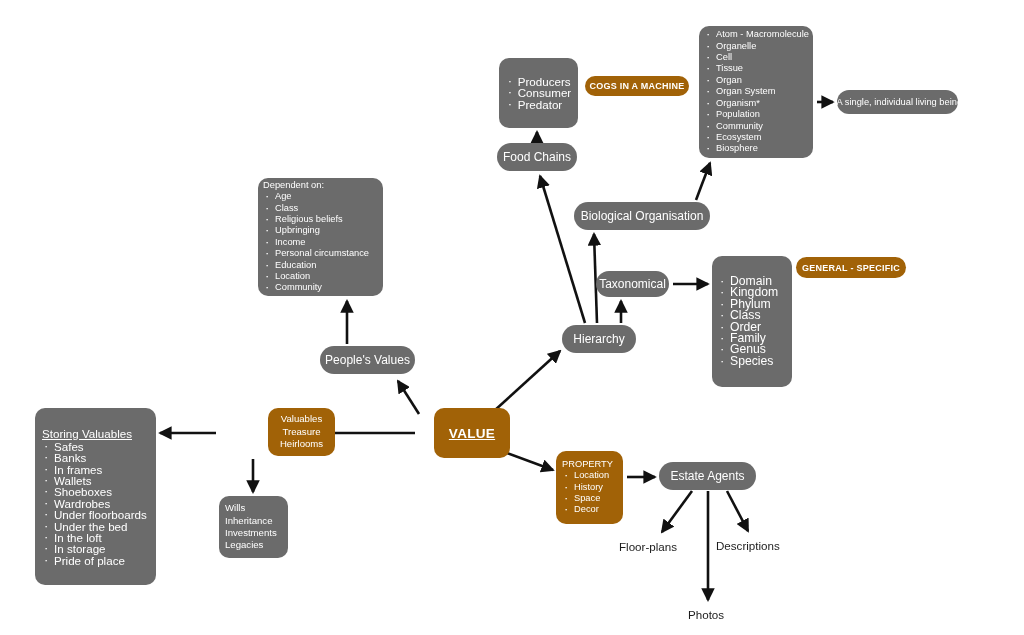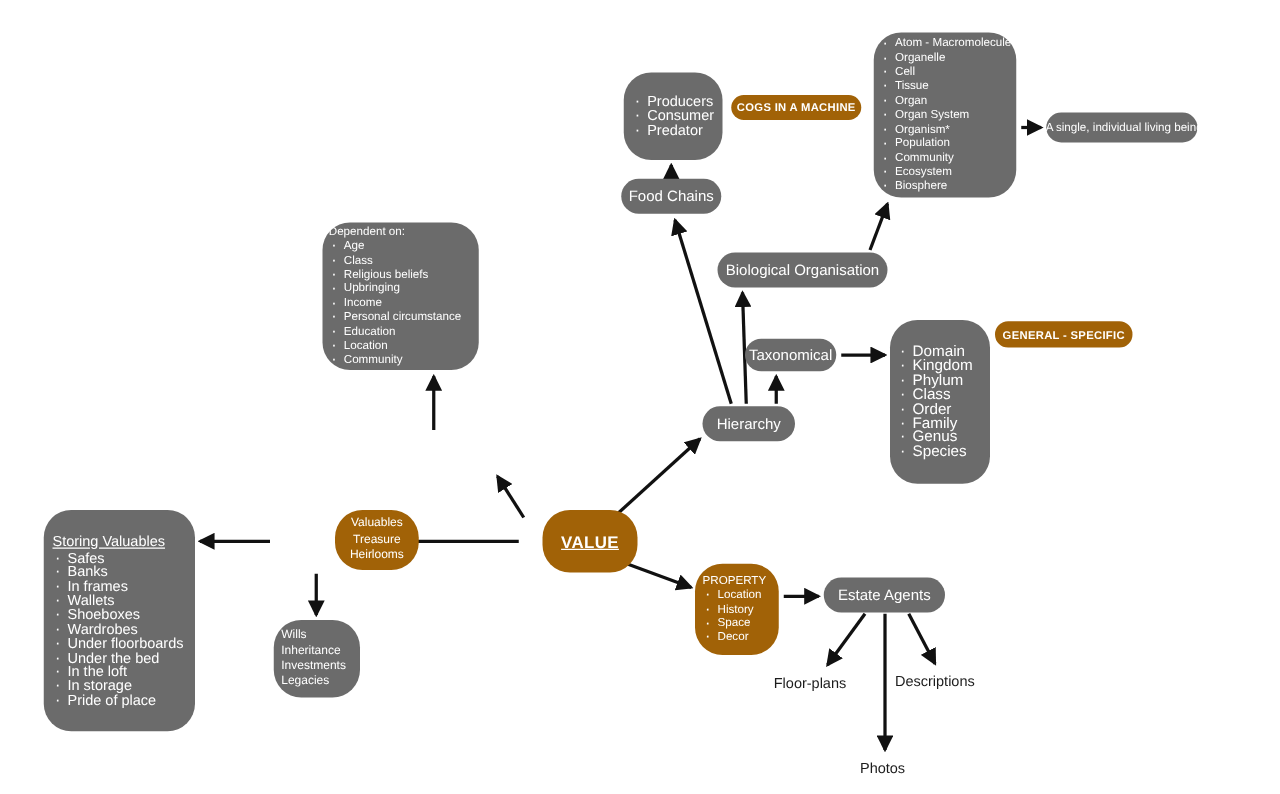--- a/index.html
+++ b/index.html
@@ -38,7 +38,7 @@
   .node.gray  { background: #6b6b6b; }
   .node.dark  { background: #a16207; }
   .node.pill  { border-radius: 16px; }
-  .node.rrect { border-radius: 22px; }
+  .node.rrect { border-radius: 10px; }
   .node.badge { border-radius: 13px; }
 
   .node .title {

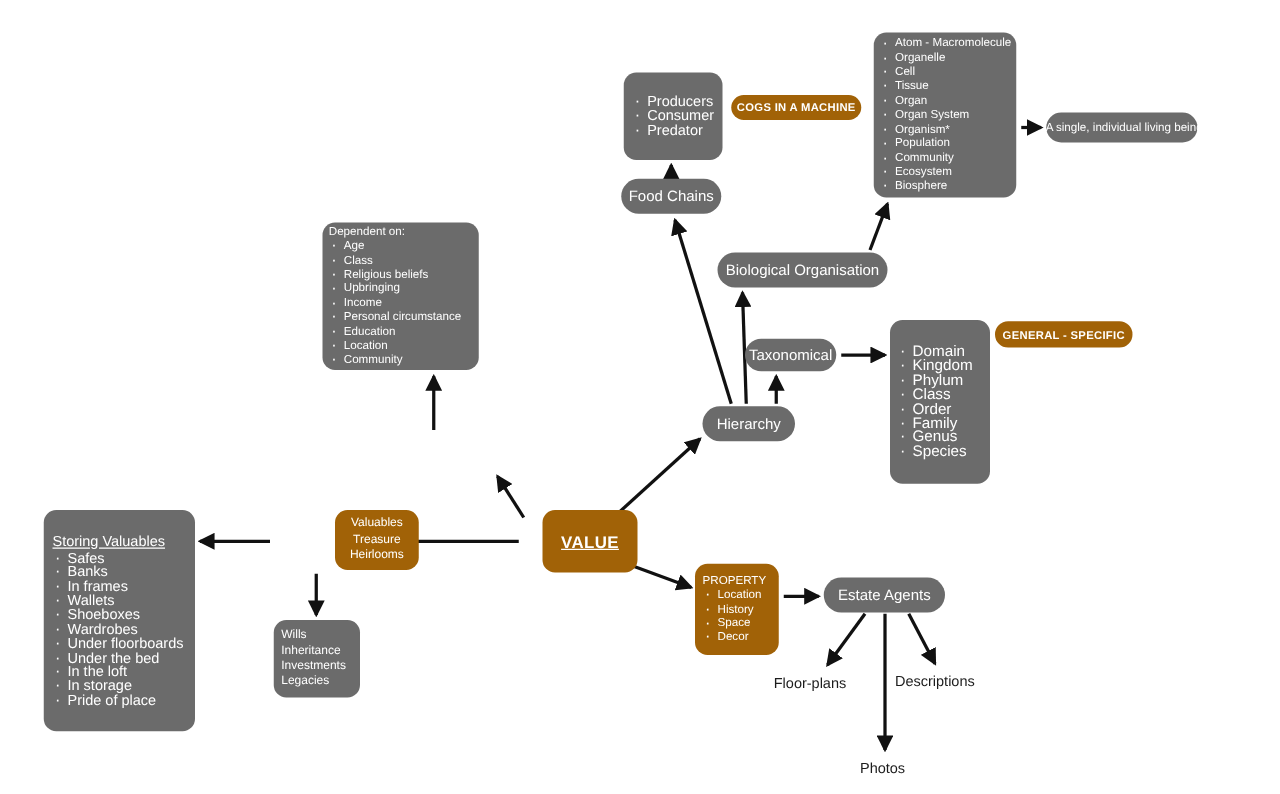--- a/index.html
+++ b/index.html
@@ -172,6 +172,9 @@
     <span class="title">VALUE</span>
   </div>
 
+  <div id="node-peoples-values" class="node gray pill">
+    <span class="title">People's Values</span>
+  </div>
 
   <div id="node-dependent" class="node gray rrect">
     <div class="heading">Dependent on:</div>

